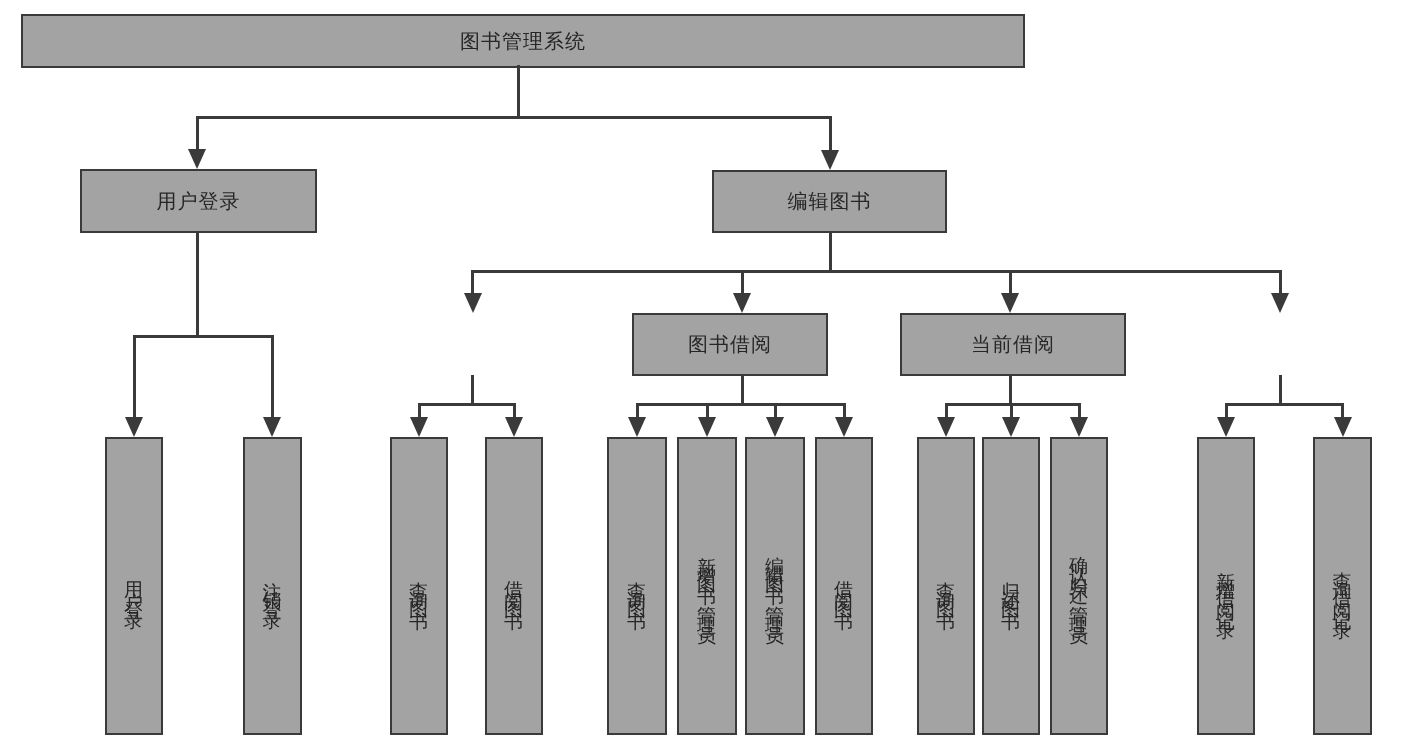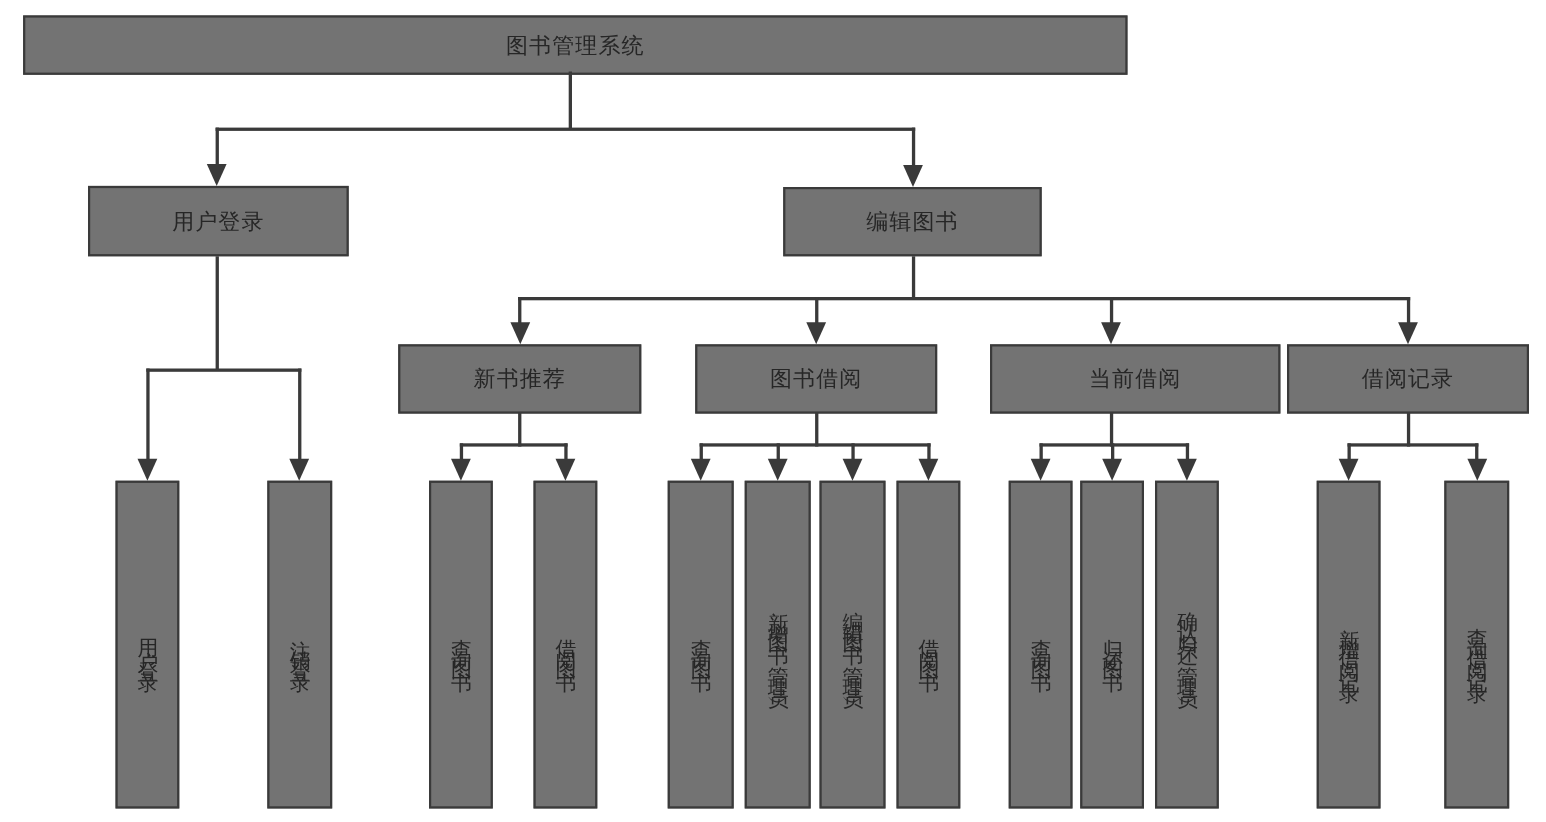--- a/index.html
+++ b/index.html
@@ -21,7 +21,7 @@
     position:absolute;
     box-sizing:border-box;
     border:2.5px solid var(--line);
-    background:#737373;
+    background:#a3a3a3;
     display:flex;
     align-items:center;
     justify-content:center;

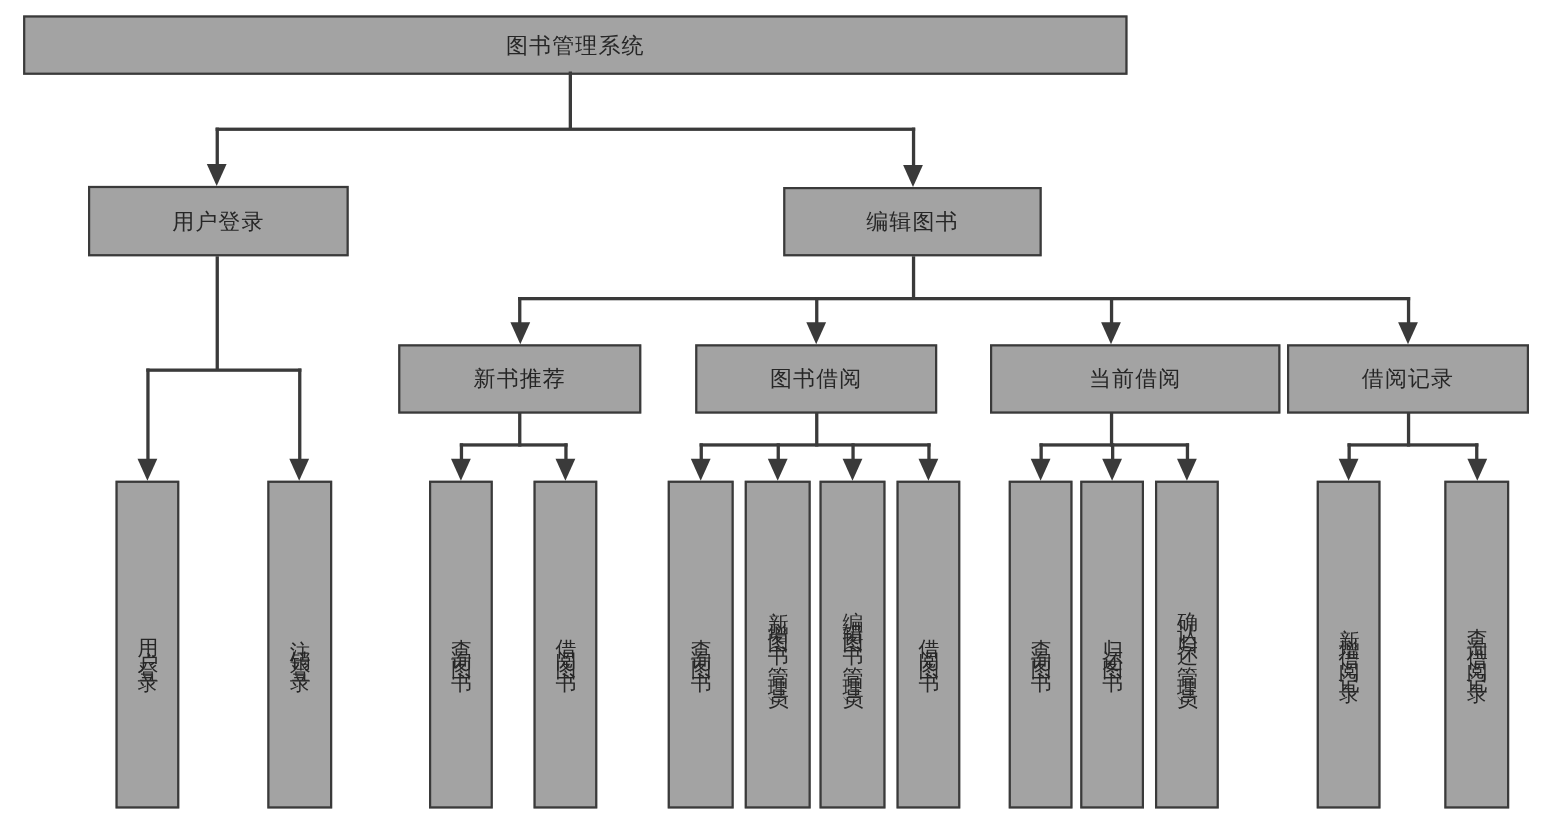--- a/index.html
+++ b/index.html
@@ -65,7 +65,6 @@
 
   <div class="node" style="left:712px;top:170px;width:235px;height:63px">编辑图书</div>
 
-  <div class="node" style="left:362px;top:313px;width:221px;height:63px">新书推荐</div>
 
   <div class="node" style="left:632px;top:313px;width:220px;height:63px">图书借阅</div>
 

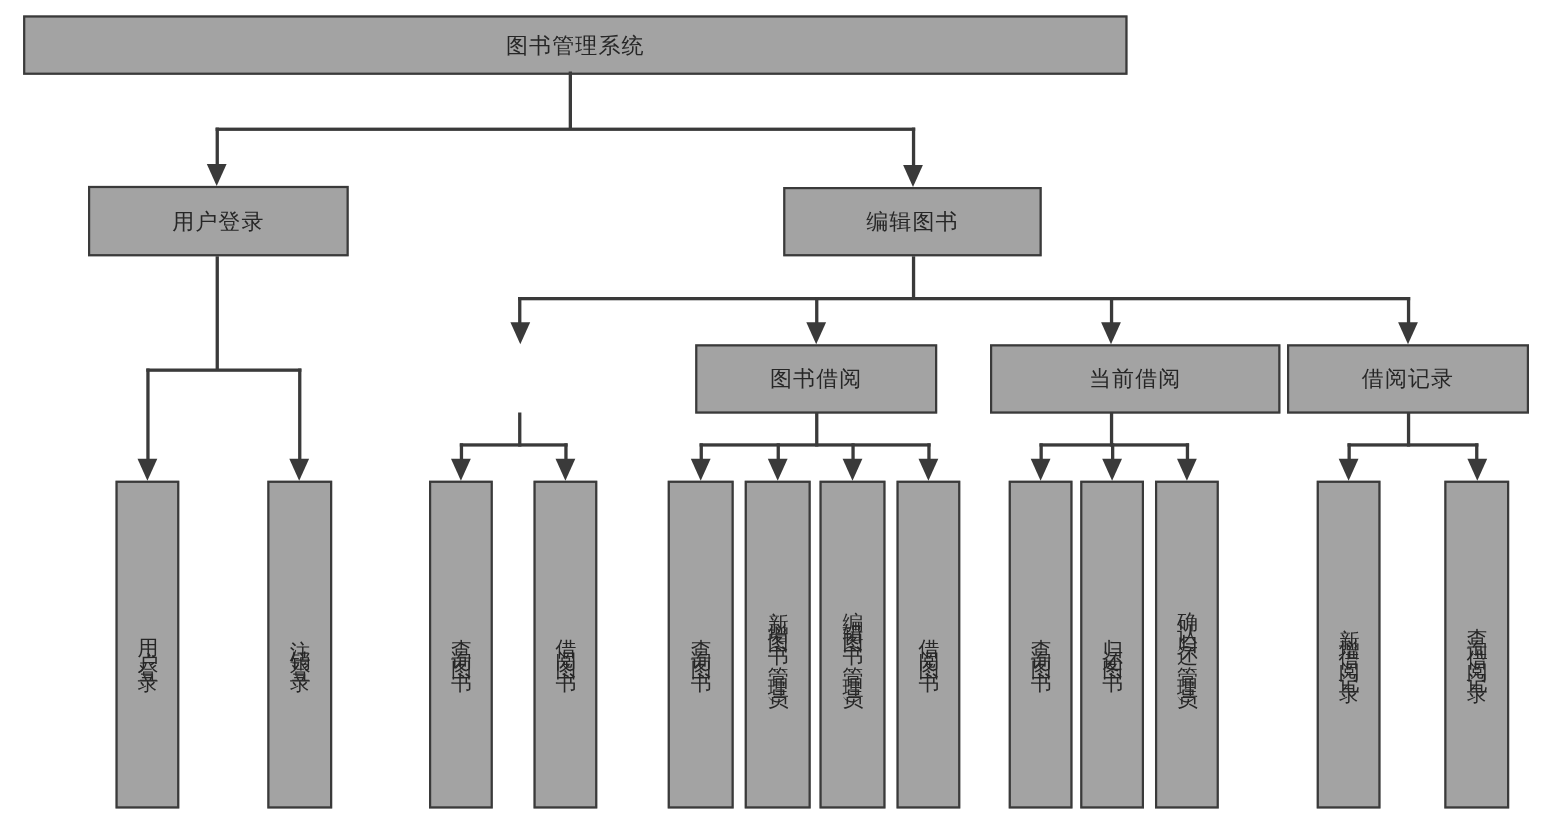--- a/index.html
+++ b/index.html
@@ -66,7 +66,7 @@
   <div class="node" style="left:712px;top:170px;width:235px;height:63px">编辑图书</div>
 
 
-  <div class="node" style="left:632px;top:313px;width:220px;height:63px">图书借阅</div>
+  <div class="node" style="left:632px;top:313px;width:196px;height:63px">图书借阅</div>
 
   <div class="node" style="left:900px;top:313px;width:264px;height:63px">当前借阅</div>
 

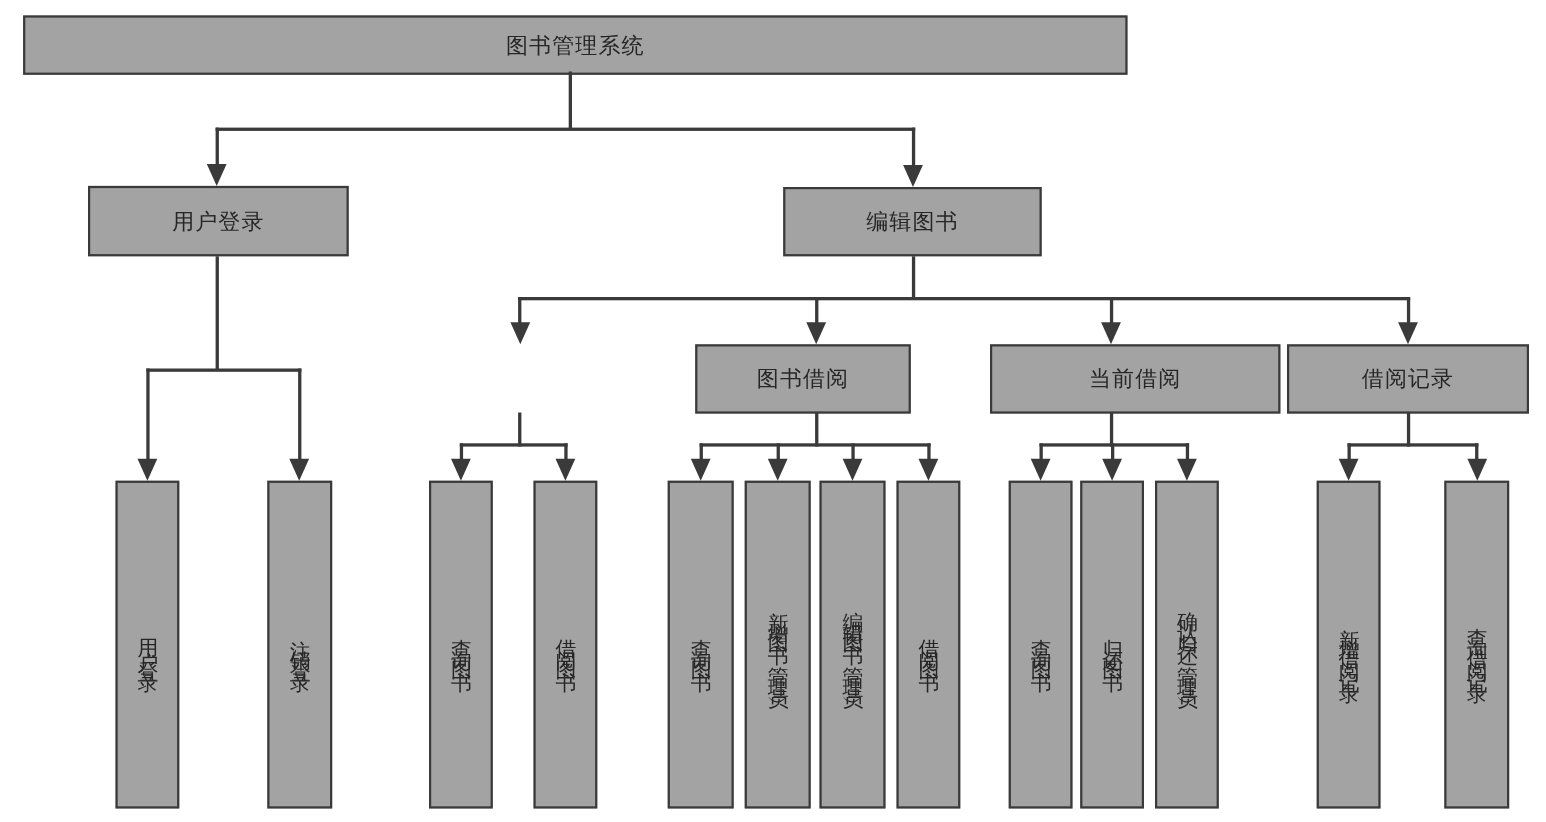--- a/index.html
+++ b/index.html
@@ -68,7 +68,7 @@
 
   <div class="node" style="left:632px;top:313px;width:196px;height:63px">图书借阅</div>
 
-  <div class="node" style="left:900px;top:313px;width:264px;height:63px">当前借阅</div>
+  <div class="node" style="left:900px;top:313px;width:226px;height:63px">当前借阅</div>
 
   <div class="node" style="left:1170px;top:313px;width:220px;height:63px">借阅记录</div>
 

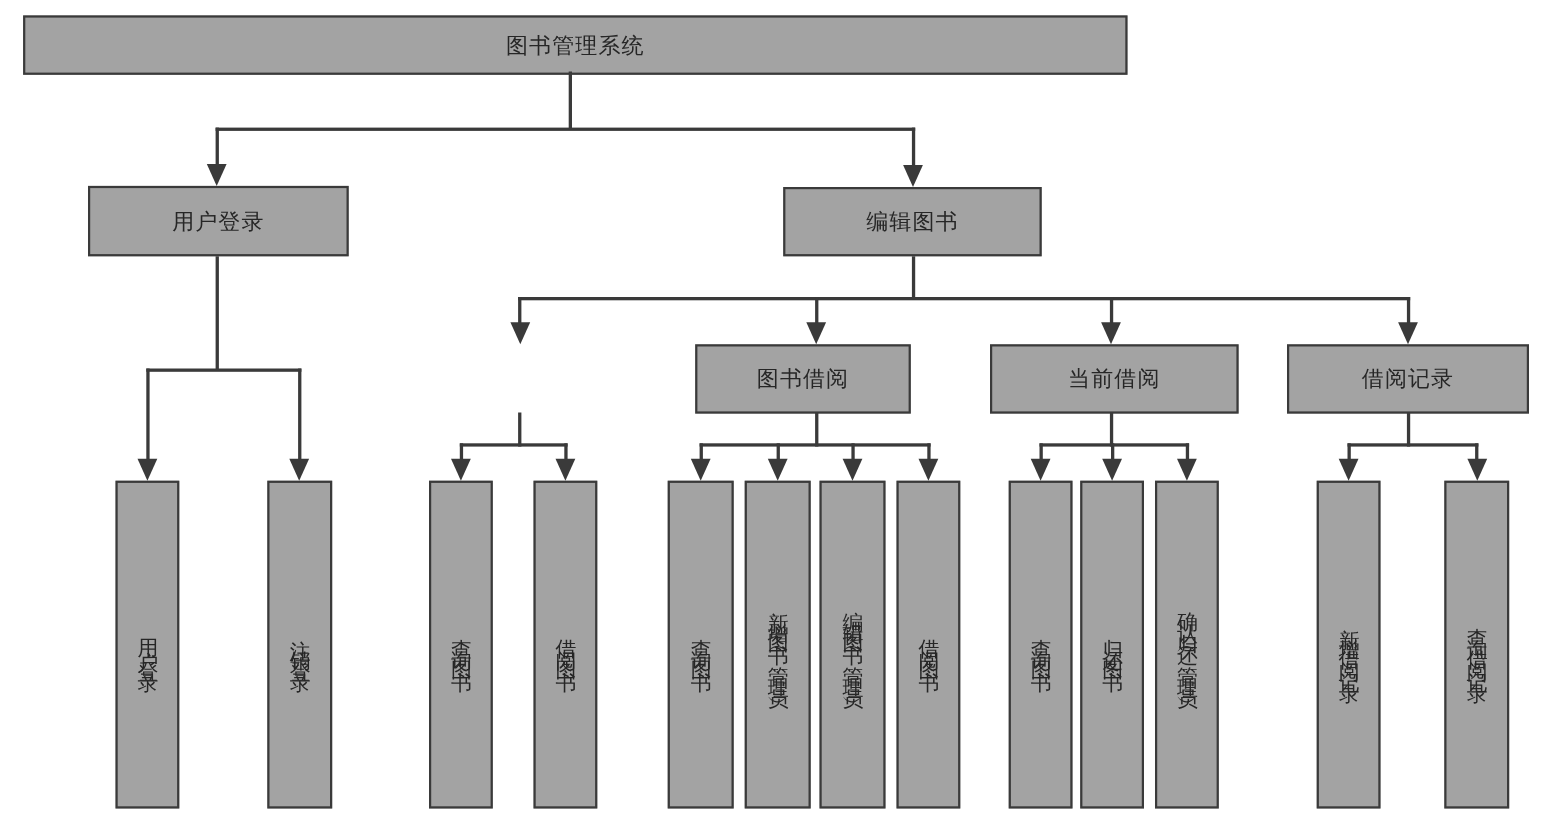--- a/index.html
+++ b/index.html
@@ -70,7 +70,6 @@
 
   <div class="node" style="left:900px;top:313px;width:226px;height:63px">当前借阅</div>
 
-  <div class="node" style="left:1170px;top:313px;width:220px;height:63px">借阅记录</div>
 
   <div class="node leaf" style="left:105px;top:437px;width:58px;height:298px">用户登录</div>
   <div class="node leaf" style="left:243px;top:437px;width:59px;height:298px">注销登录</div>

